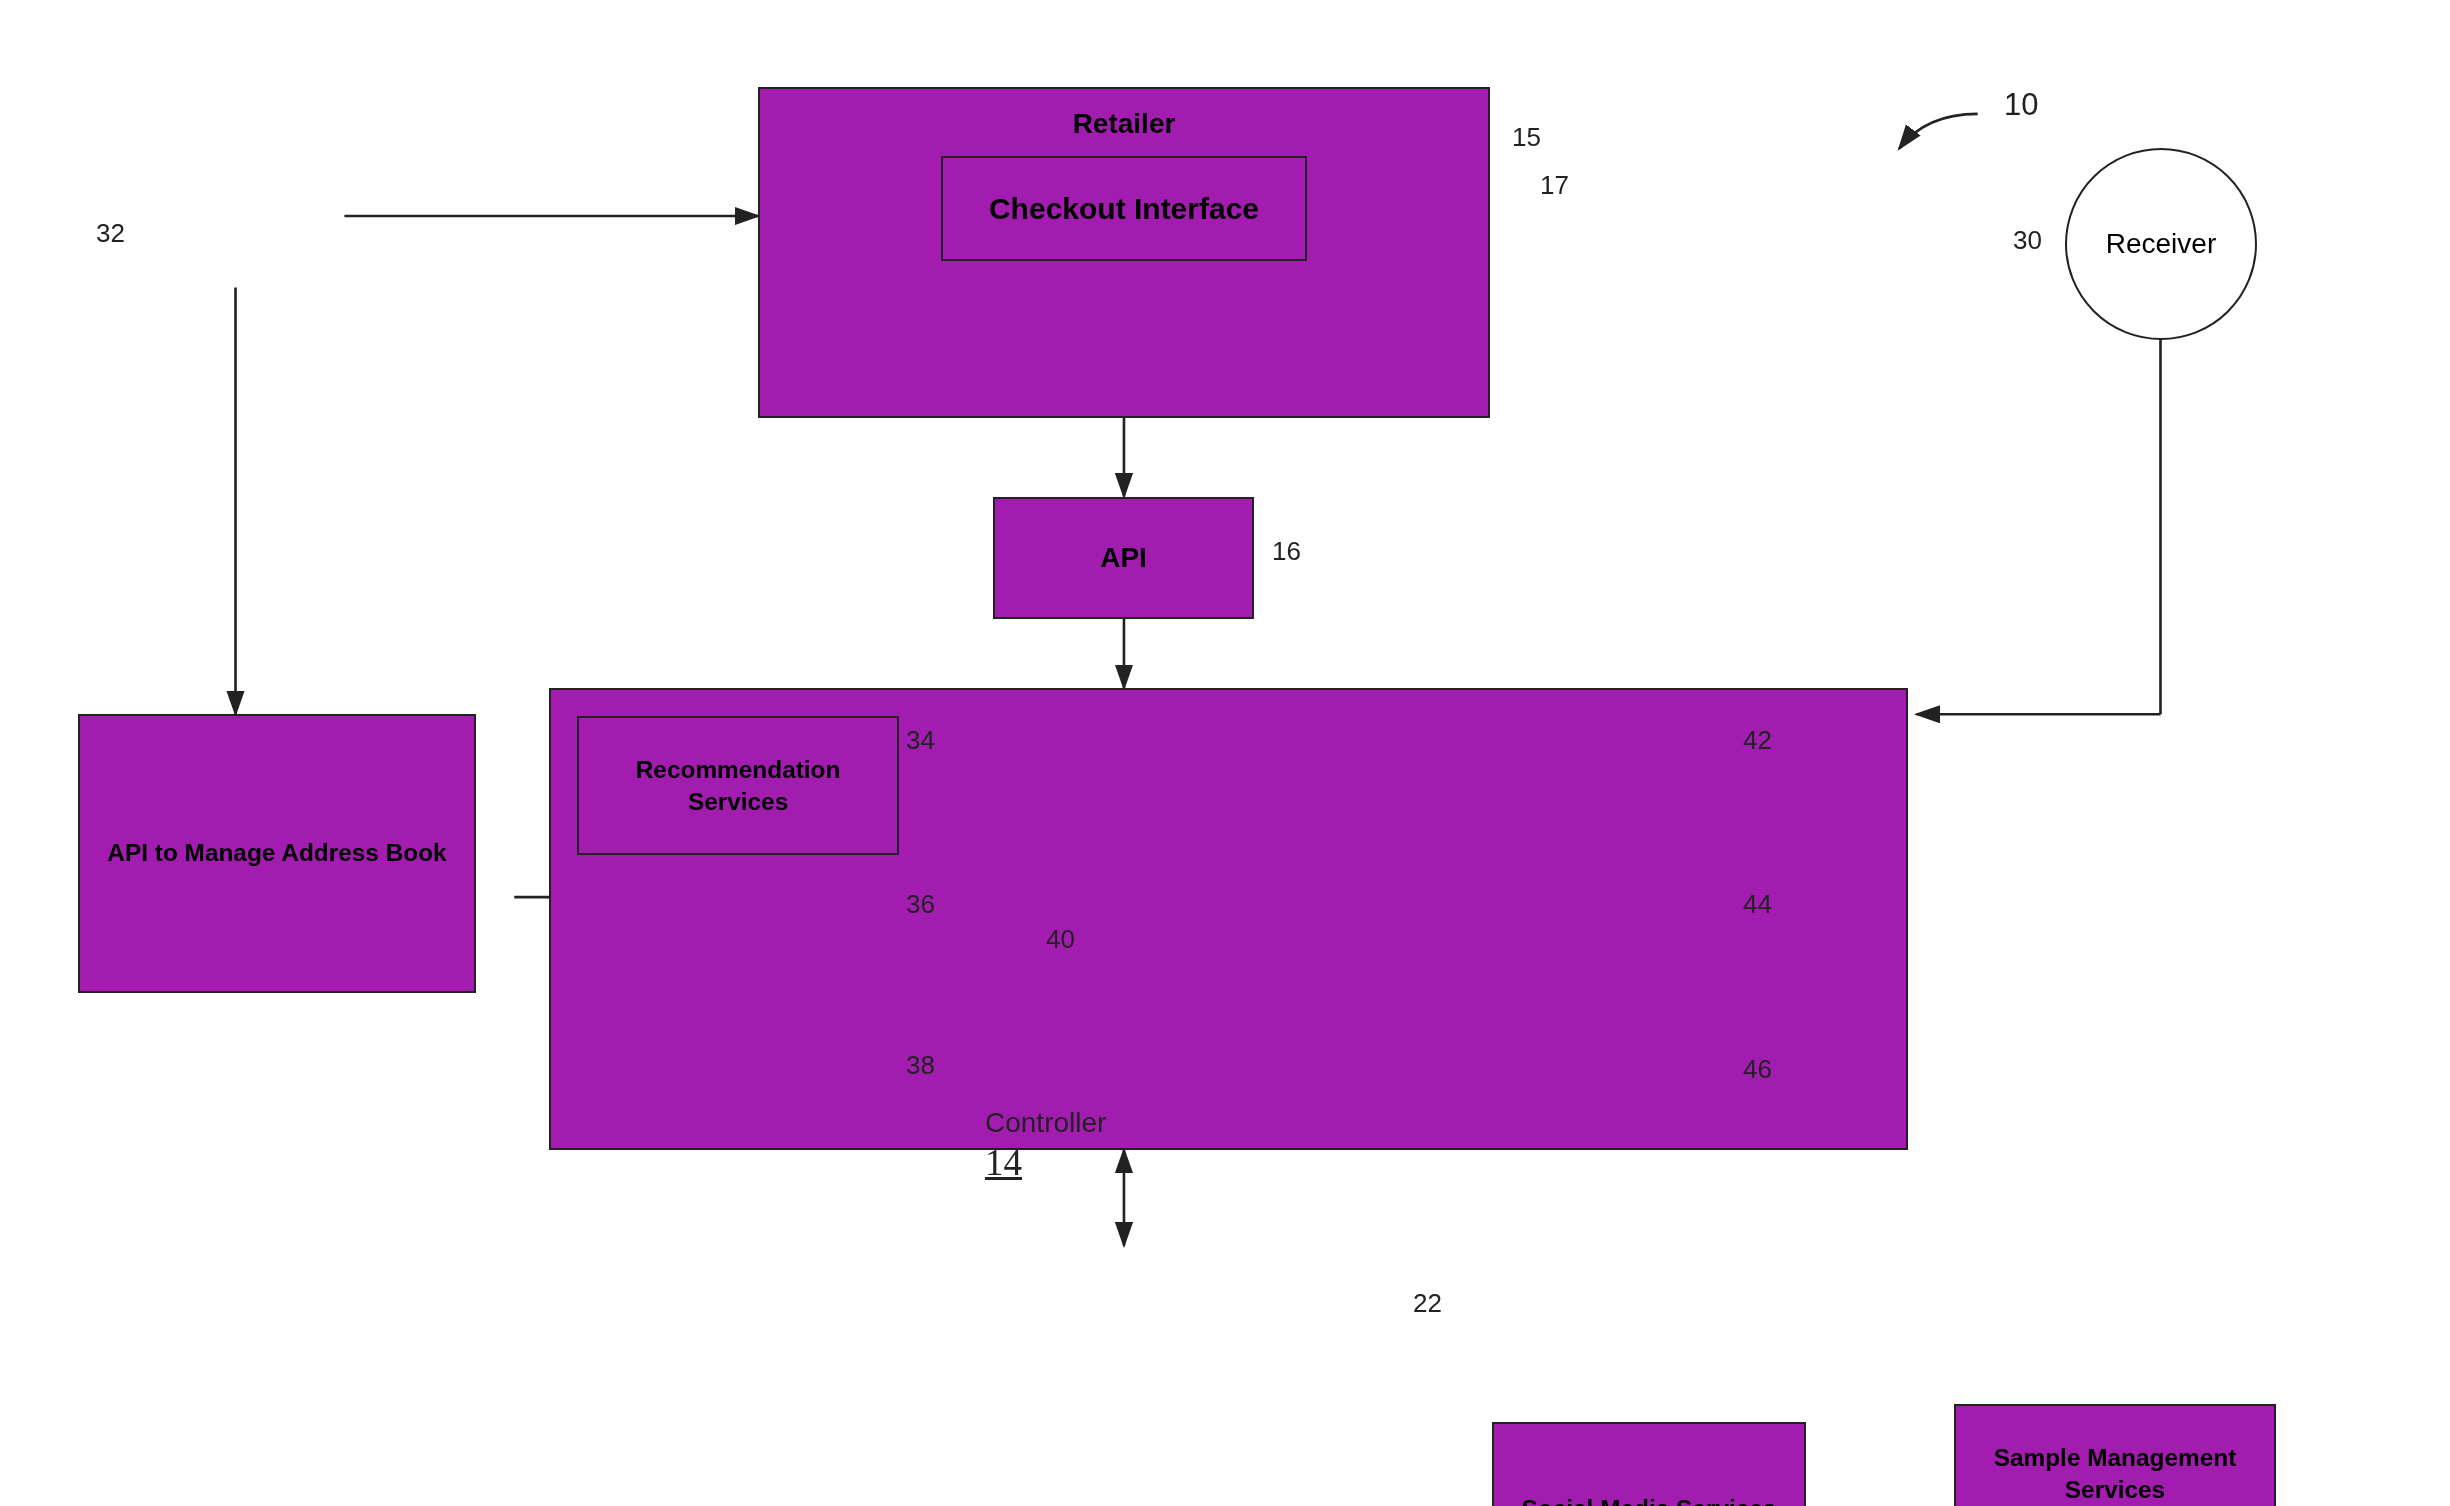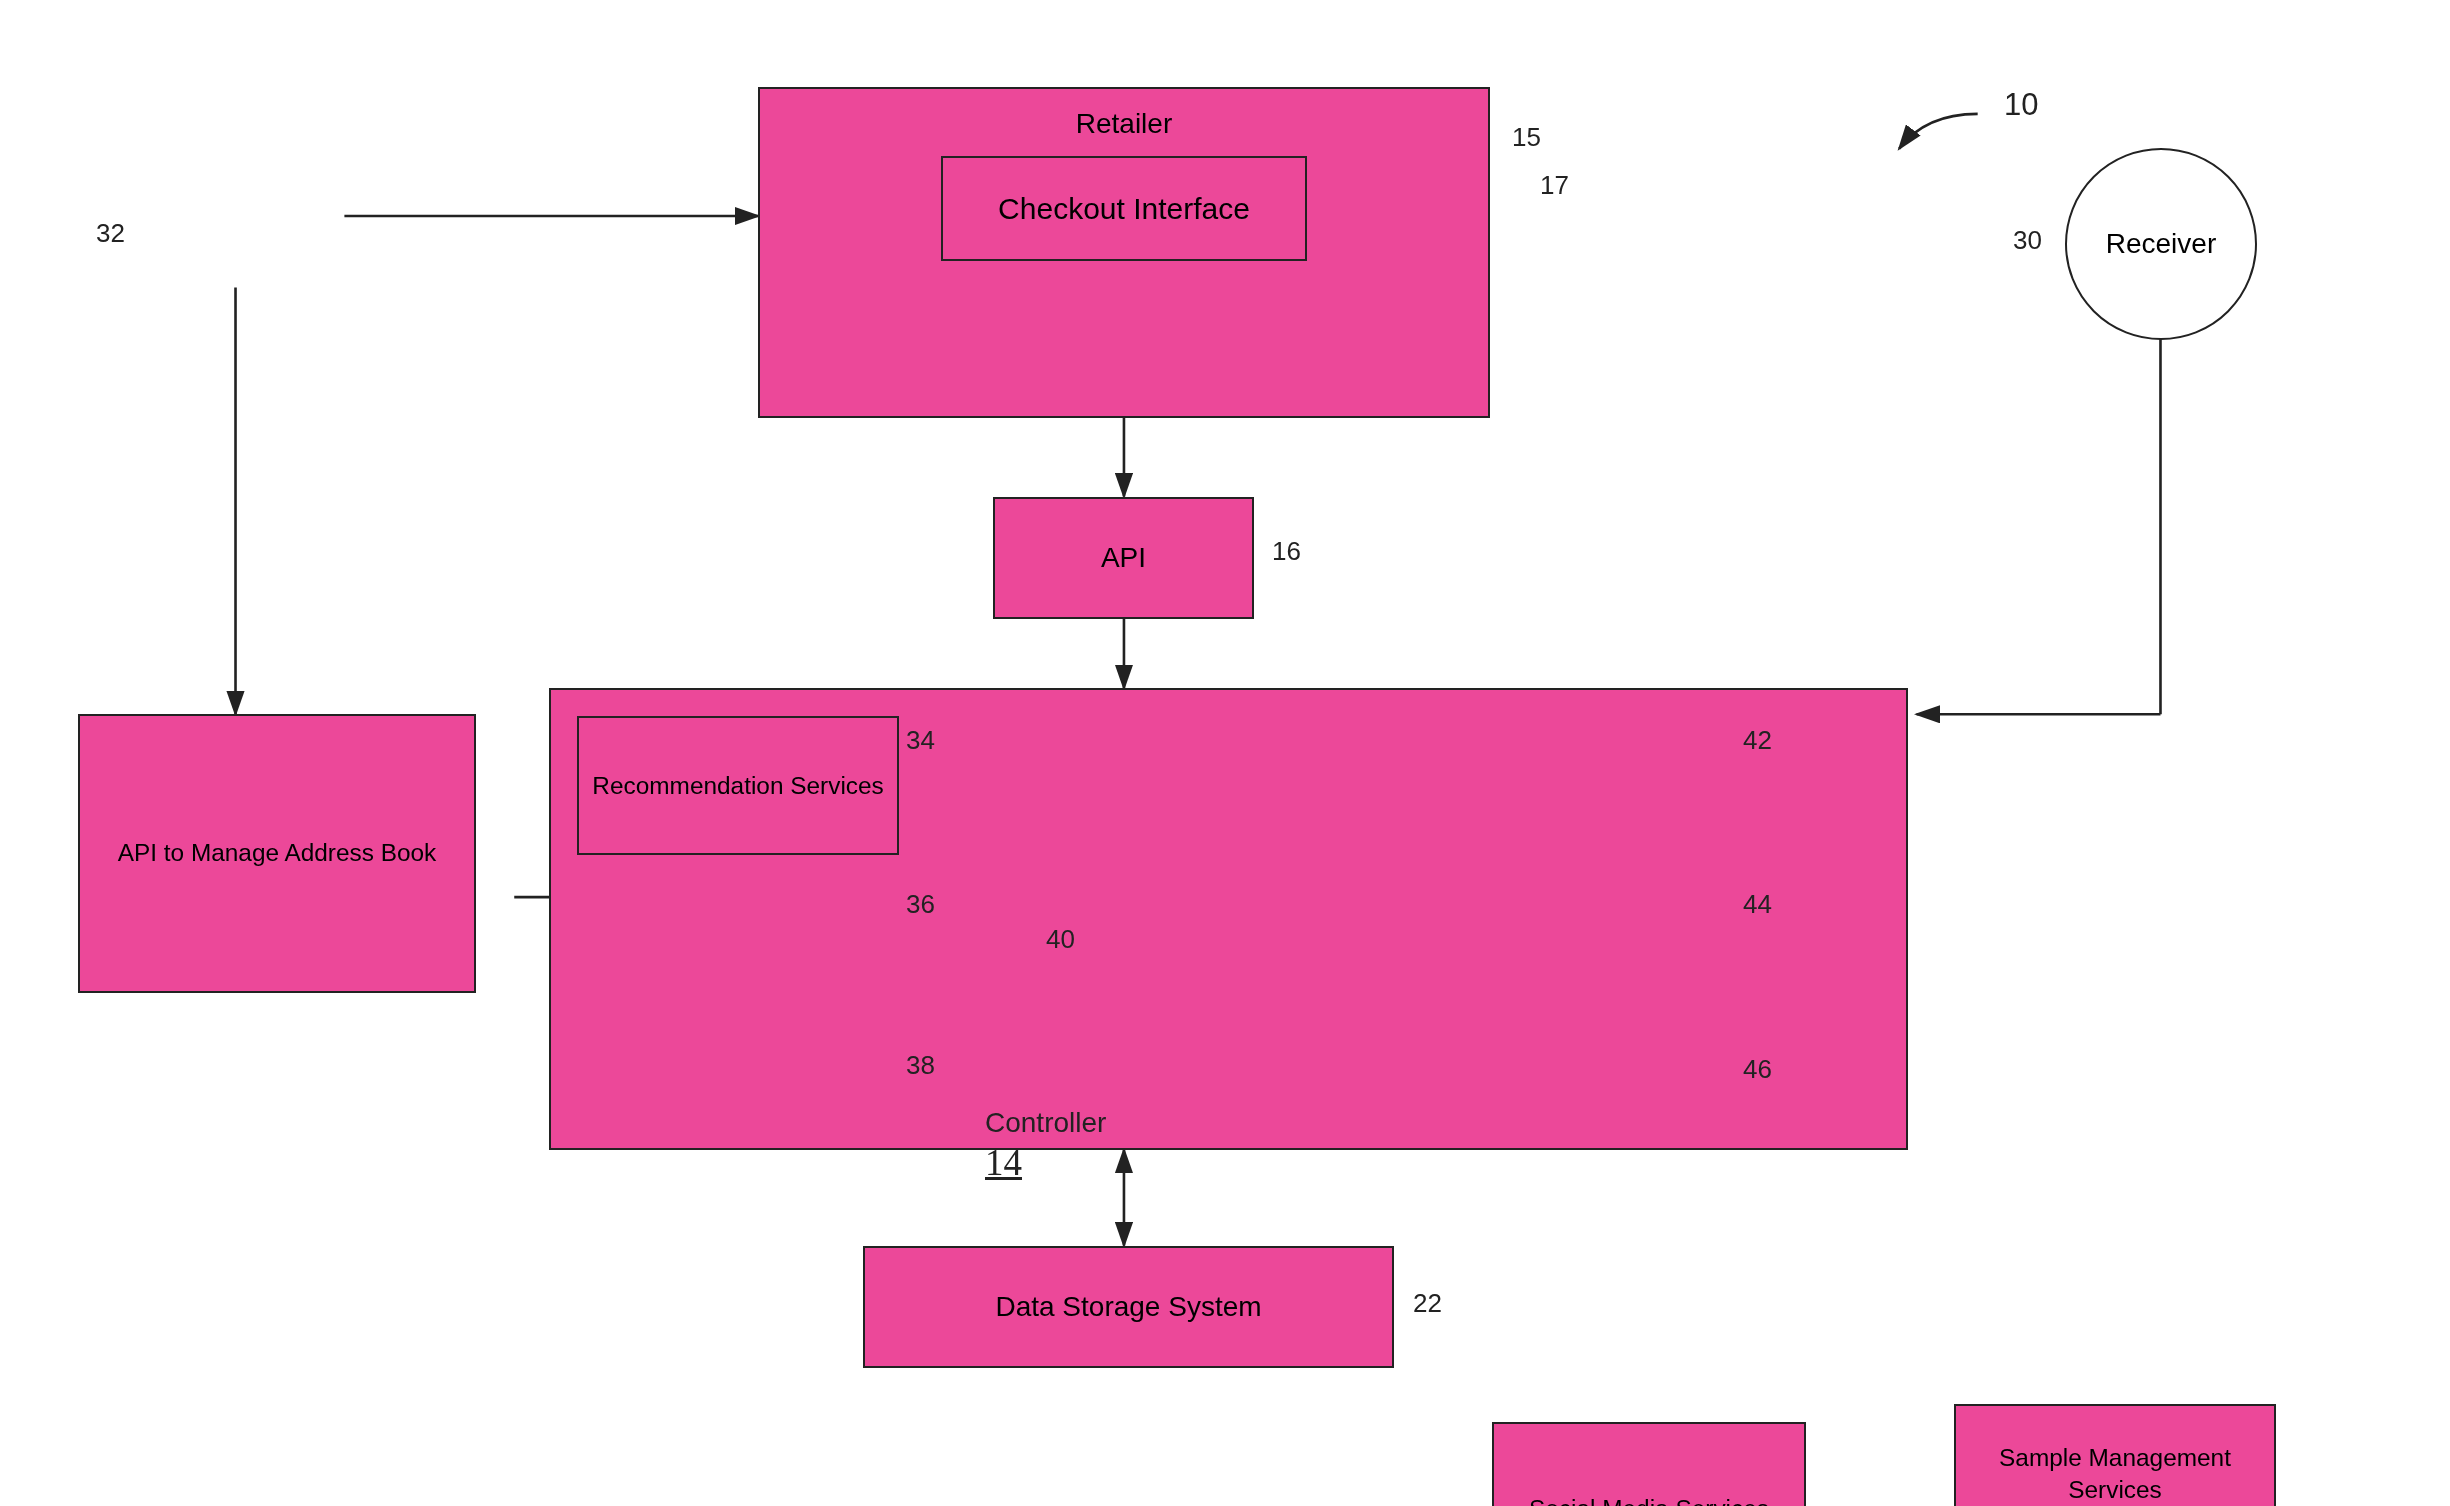--- a/index.html
+++ b/index.html
@@ -19,7 +19,7 @@
     .box {
       position: absolute;
       border: 2.6px solid #222;
-      background: #ec4899;
+      background: #a21caf;
       display: flex;
       align-items: center;
       justify-content: center;
@@ -27,6 +27,7 @@
       font-size: 28px;
       line-height: 1.3;
       padding: 8.7px;
+      font-weight: bold;
     }
     .circle {
       position: absolute;

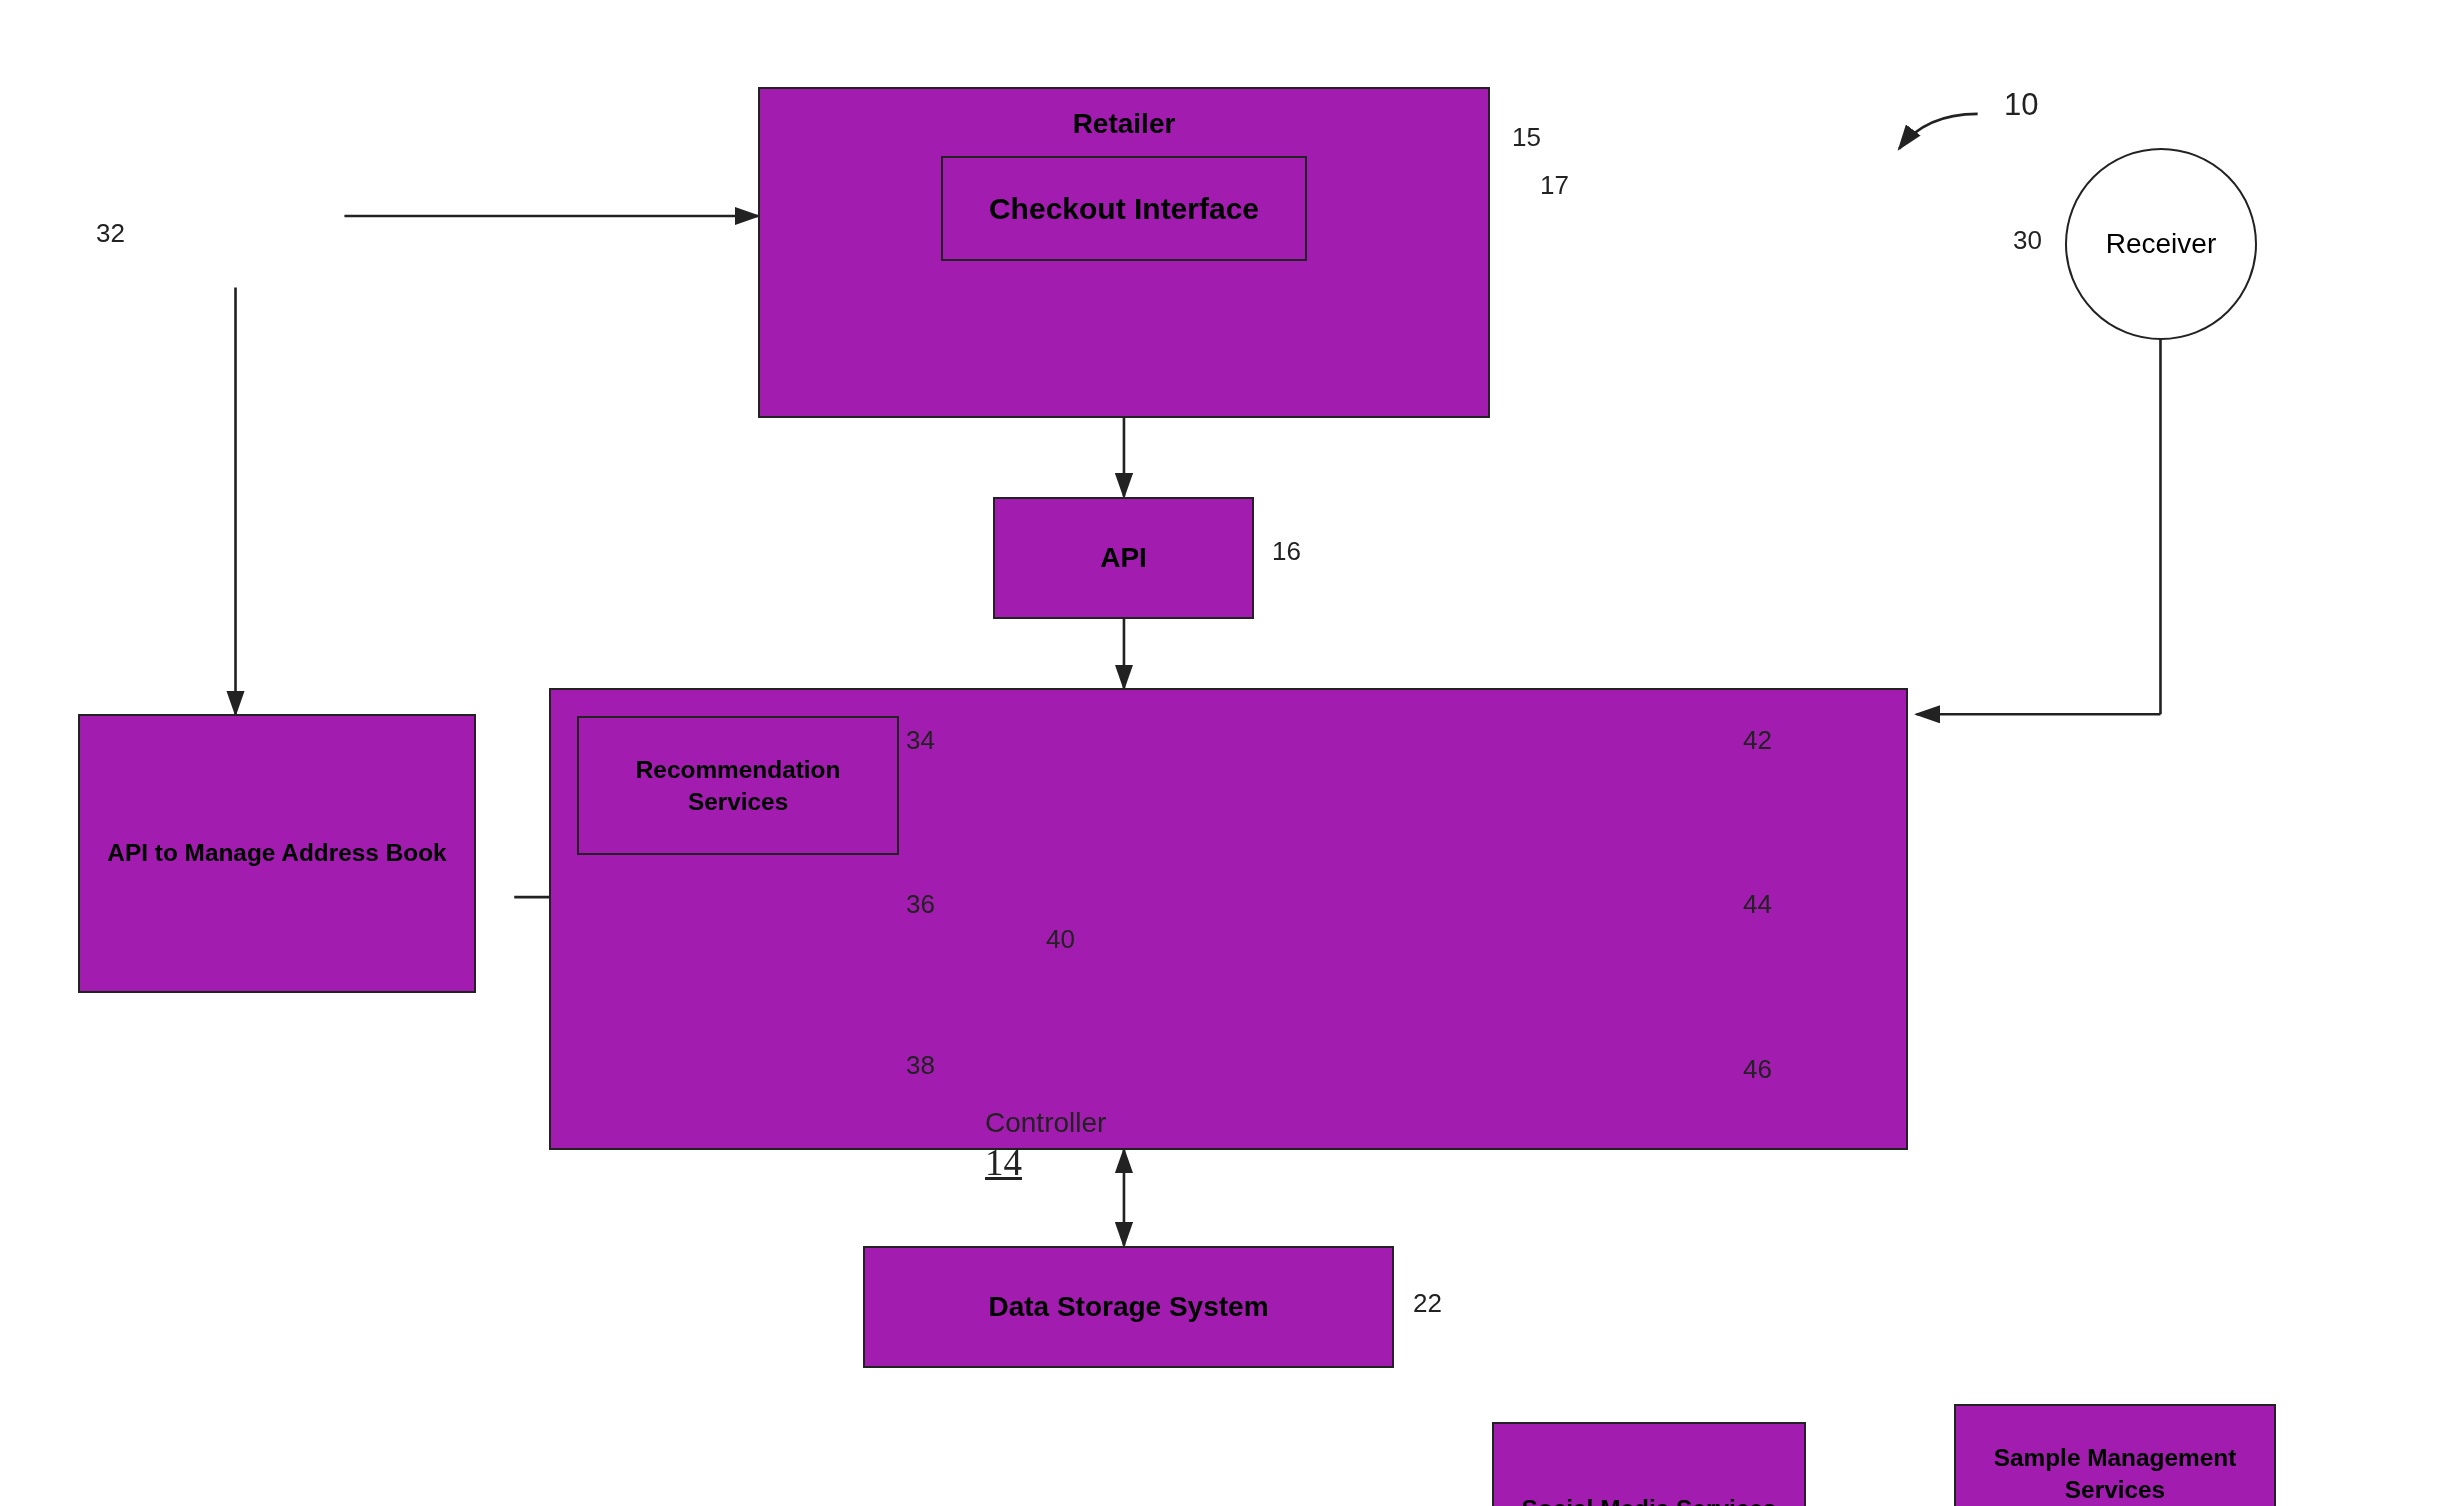--- a/index.html
+++ b/index.html
@@ -156,9 +156,6 @@
   <div class="label" style="left:2013px; top:225px;">30</div>
 
 
-  <div class="box" style="left:863px; top:1246px; width:531px; height:122px; font-size:28px;">
-    <span>Data Storage System</span>
-  </div>
   <div class="label" style="left:1413px; top:1288px;">22</div>
 
 </div>

